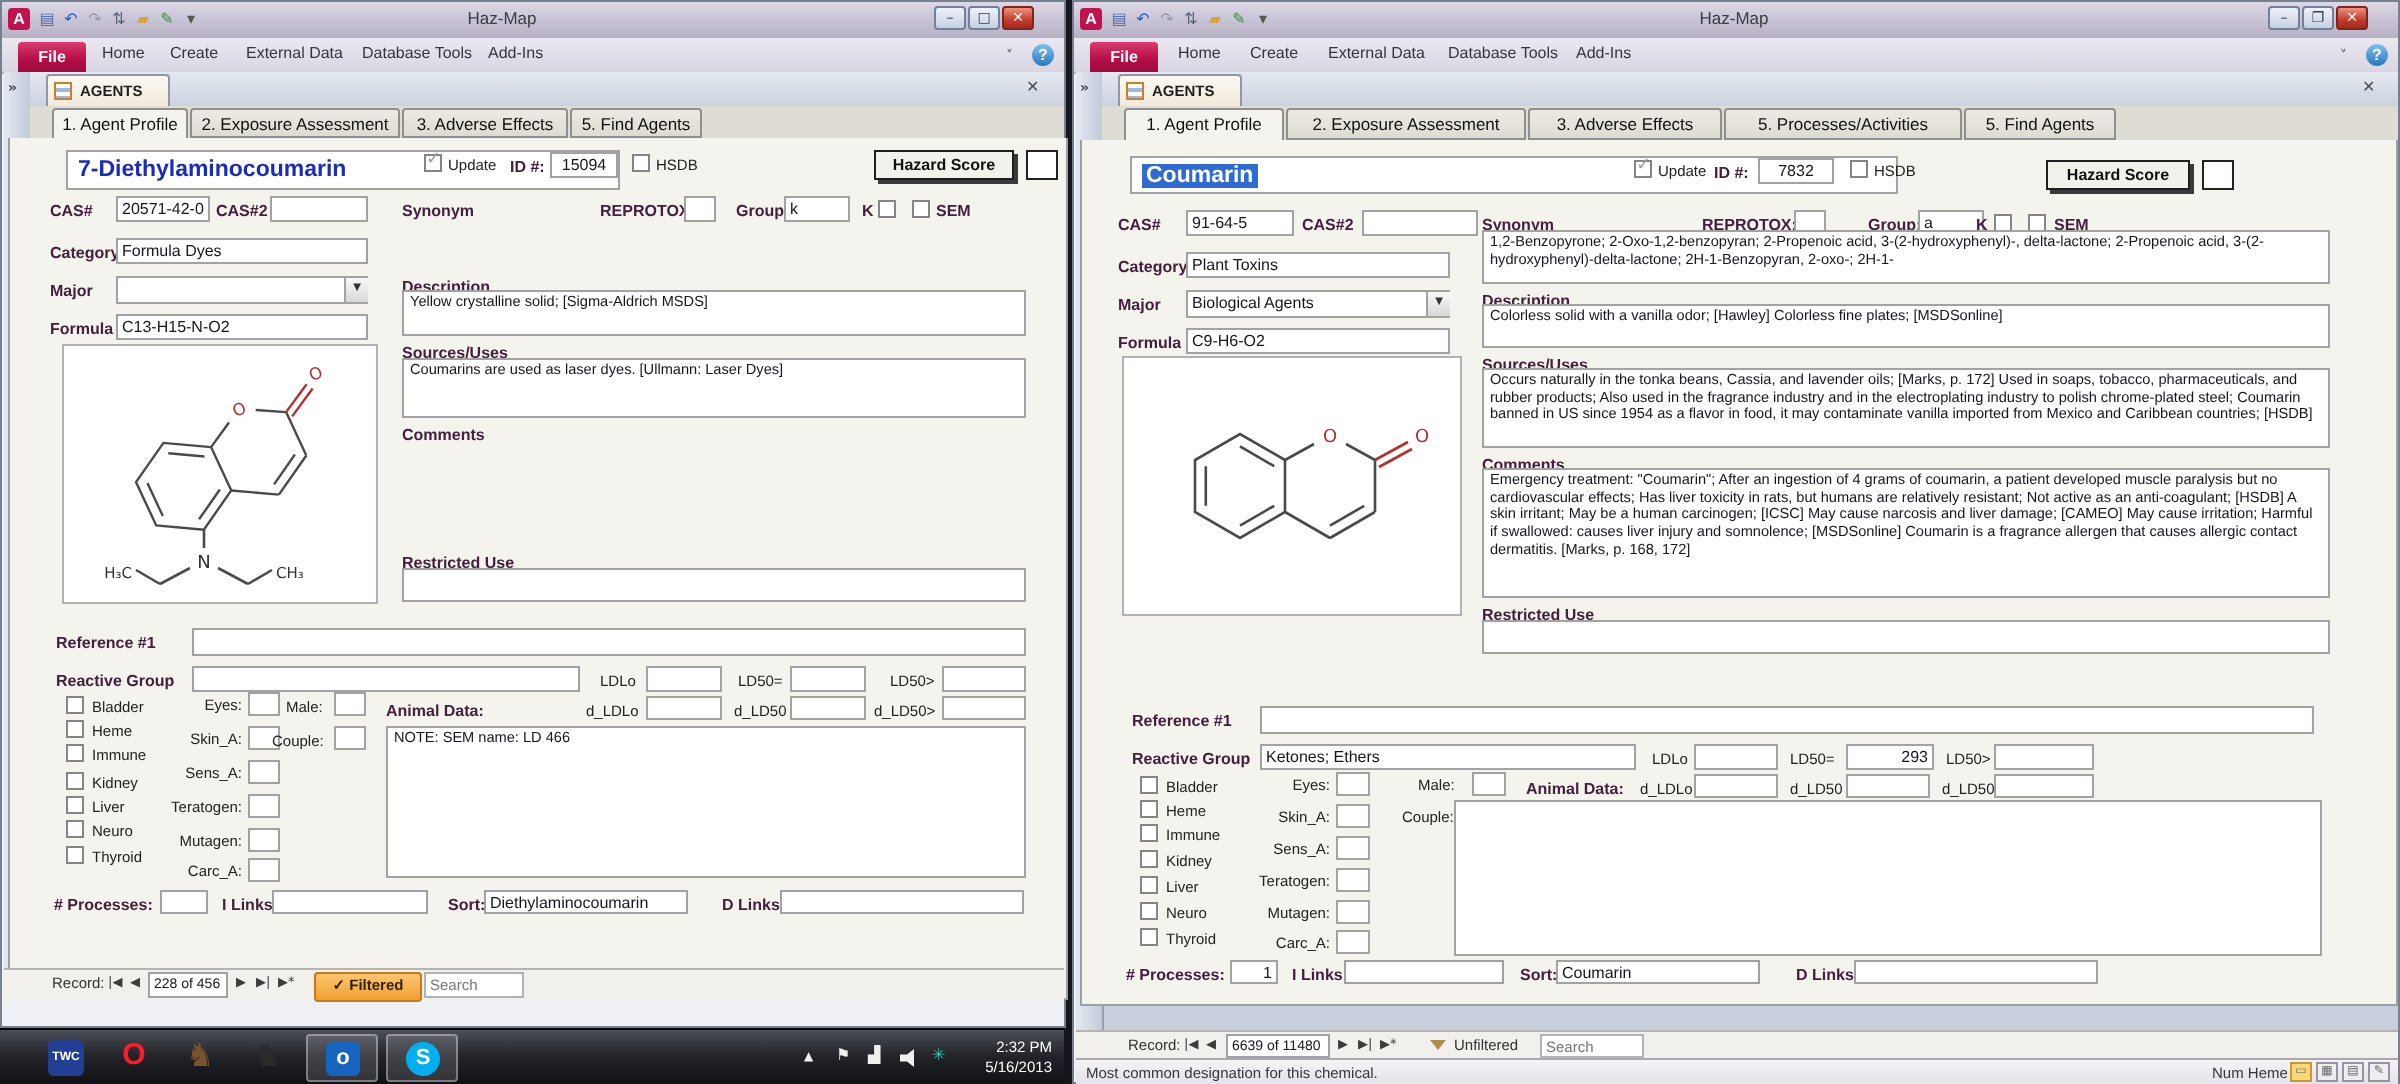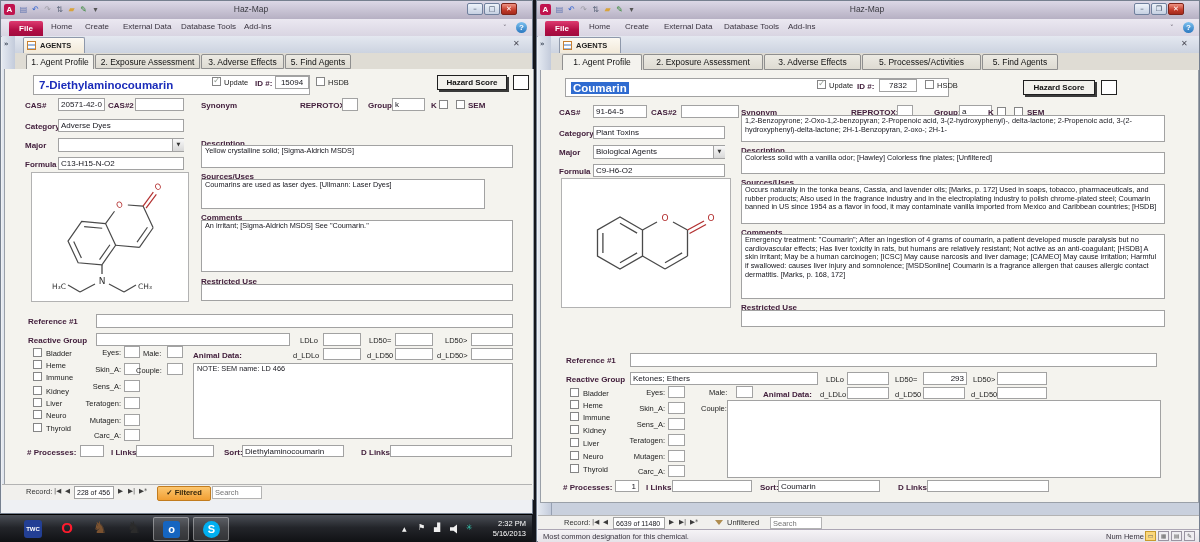--- a/index.html
+++ b/index.html
@@ -144,7 +144,7 @@
       <span class="a lb" style="left:103px;top:32px">CAS#2</span>
       <div class="a tbx" style="left:130px;top:29px;width:49px;height:13px"></div>
       <span class="a lb" style="left:20px;top:53px">Category</span>
-      <div class="a tbx" style="left:53px;top:50px;width:126px;height:13px">Adverse Dyes</div>
+      <div class="a tbx" style="left:53px;top:50px;width:126px;height:13px">Formula Dyes</div>
       <span class="a lb" style="left:20px;top:72px">Major</span>
       <div class="a tbx" style="left:53px;top:69px;width:126px;height:14px"></div>
       <div class="a ddb" style="left:167px;top:70px;width:11px;height:12px">▼</div>

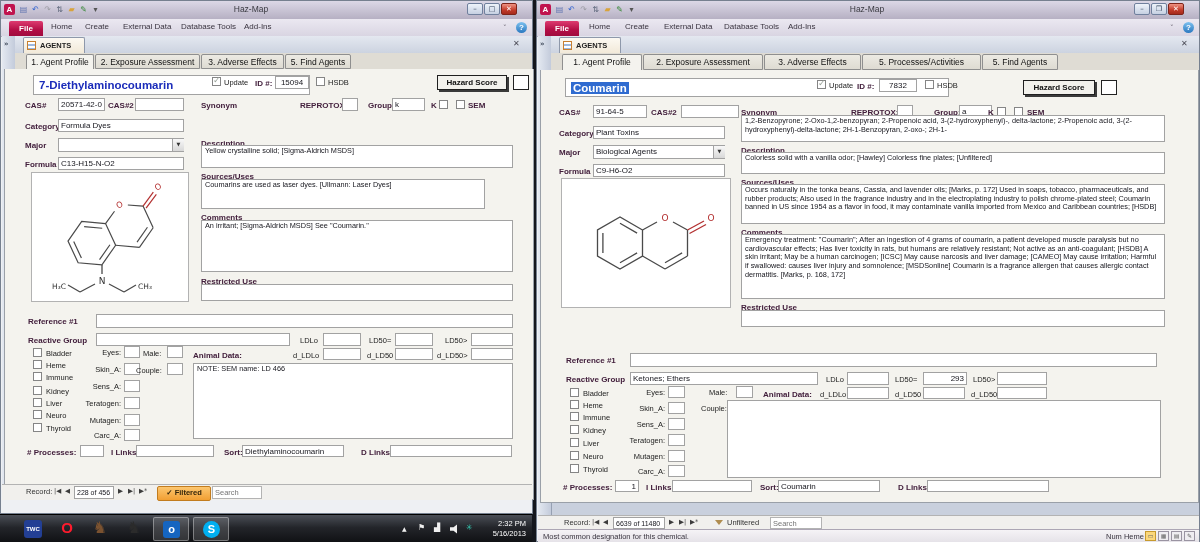--- a/index.html
+++ b/index.html
@@ -389,7 +389,7 @@
 
       <div class="a tbx mlx" style="left:200px;top:45px;width:424px;height:27px">1,2-Benzopyrone; 2-Oxo-1,2-benzopyran; 2-Propenoic acid, 3-(2-hydroxyphenyl)-, delta-lactone; 2-Propenoic acid, 3-(2-hydroxyphenyl)-delta-lactone; 2H-1-Benzopyran, 2-oxo-; 2H-1-</div>
       <span class="a lb" style="left:200px;top:76px">Description</span>
-      <div class="a tbx mlx" style="left:200px;top:82px;width:424px;height:22px">Colorless solid with a vanilla odor; [Hawley] Colorless fine plates; [Unfiltered]</div>
+      <div class="a tbx mlx" style="left:200px;top:82px;width:424px;height:22px">Colorless solid with a vanilla odor; [Hawley] Colorless fine plates; [MSDSonline]</div>
       <span class="a lb" style="left:200px;top:108px">Sources/Uses</span>
       <div class="a tbx mlx" style="left:200px;top:114px;width:424px;height:40px">Occurs naturally in the tonka beans, Cassia, and lavender oils; [Marks, p. 172] Used in soaps, tobacco, pharmaceuticals, and rubber products; Also used in the fragrance industry and in the electroplating industry to polish chrome-plated steel; Coumarin banned in US since 1954 as a flavor in food, it may contaminate vanilla imported from Mexico and Caribbean countries; [HSDB]</div>
       <span class="a lb" style="left:200px;top:158px">Comments</span>

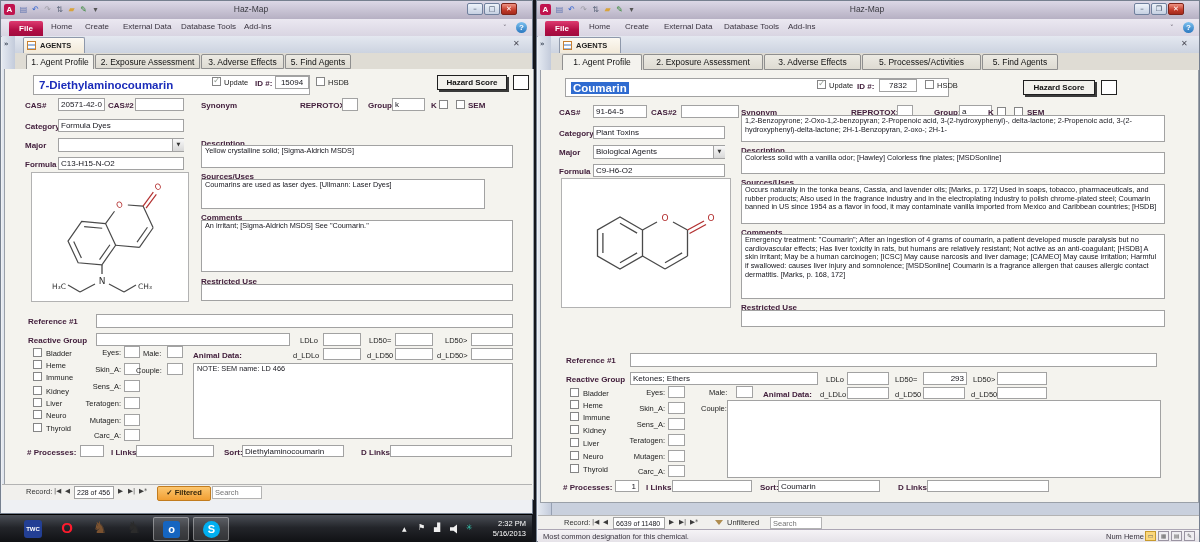--- a/index.html
+++ b/index.html
@@ -185,7 +185,7 @@
       <span class="a lb" style="left:196px;top:70px">Description</span>
       <div class="a tbx mlx" style="left:196px;top:76px;width:312px;height:23px">Yellow crystalline solid; [Sigma-Aldrich MSDS]</div>
       <span class="a lb" style="left:196px;top:103px">Sources/Uses</span>
-      <div class="a tbx mlx" style="left:196px;top:110px;width:284px;height:30px">Coumarins are used as laser dyes. [Ullmann: Laser Dyes]</div>
+      <div class="a tbx mlx" style="left:196px;top:110px;width:312px;height:30px">Coumarins are used as laser dyes. [Ullmann: Laser Dyes]</div>
       <span class="a lb" style="left:196px;top:144px">Comments</span>
       <div class="a tbx mlx" style="left:196px;top:151px;width:312px;height:52px">An irritant; [Sigma-Aldrich MSDS] See "Coumarin."</div>
       <span class="a lb" style="left:196px;top:208px">Restricted Use</span>

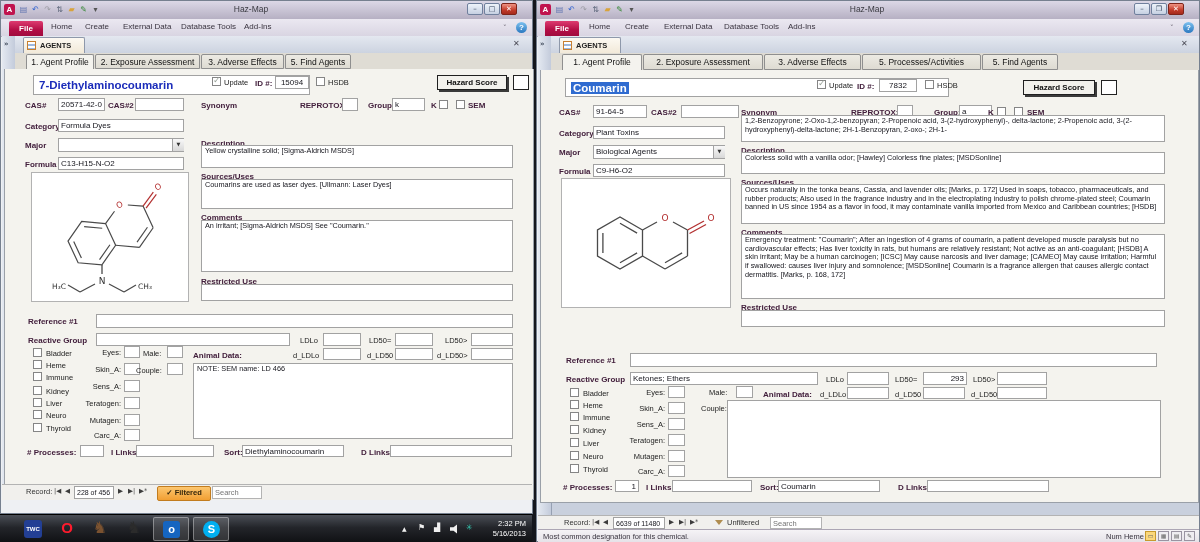--- a/index.html
+++ b/index.html
@@ -187,7 +187,6 @@
       <span class="a lb" style="left:196px;top:103px">Sources/Uses</span>
       <div class="a tbx mlx" style="left:196px;top:110px;width:312px;height:30px">Coumarins are used as laser dyes. [Ullmann: Laser Dyes]</div>
       <span class="a lb" style="left:196px;top:144px">Comments</span>
-      <div class="a tbx mlx" style="left:196px;top:151px;width:312px;height:52px">An irritant; [Sigma-Aldrich MSDS] See "Coumarin."</div>
       <span class="a lb" style="left:196px;top:208px">Restricted Use</span>
       <div class="a tbx" style="left:196px;top:215px;width:312px;height:17px"></div>
 

